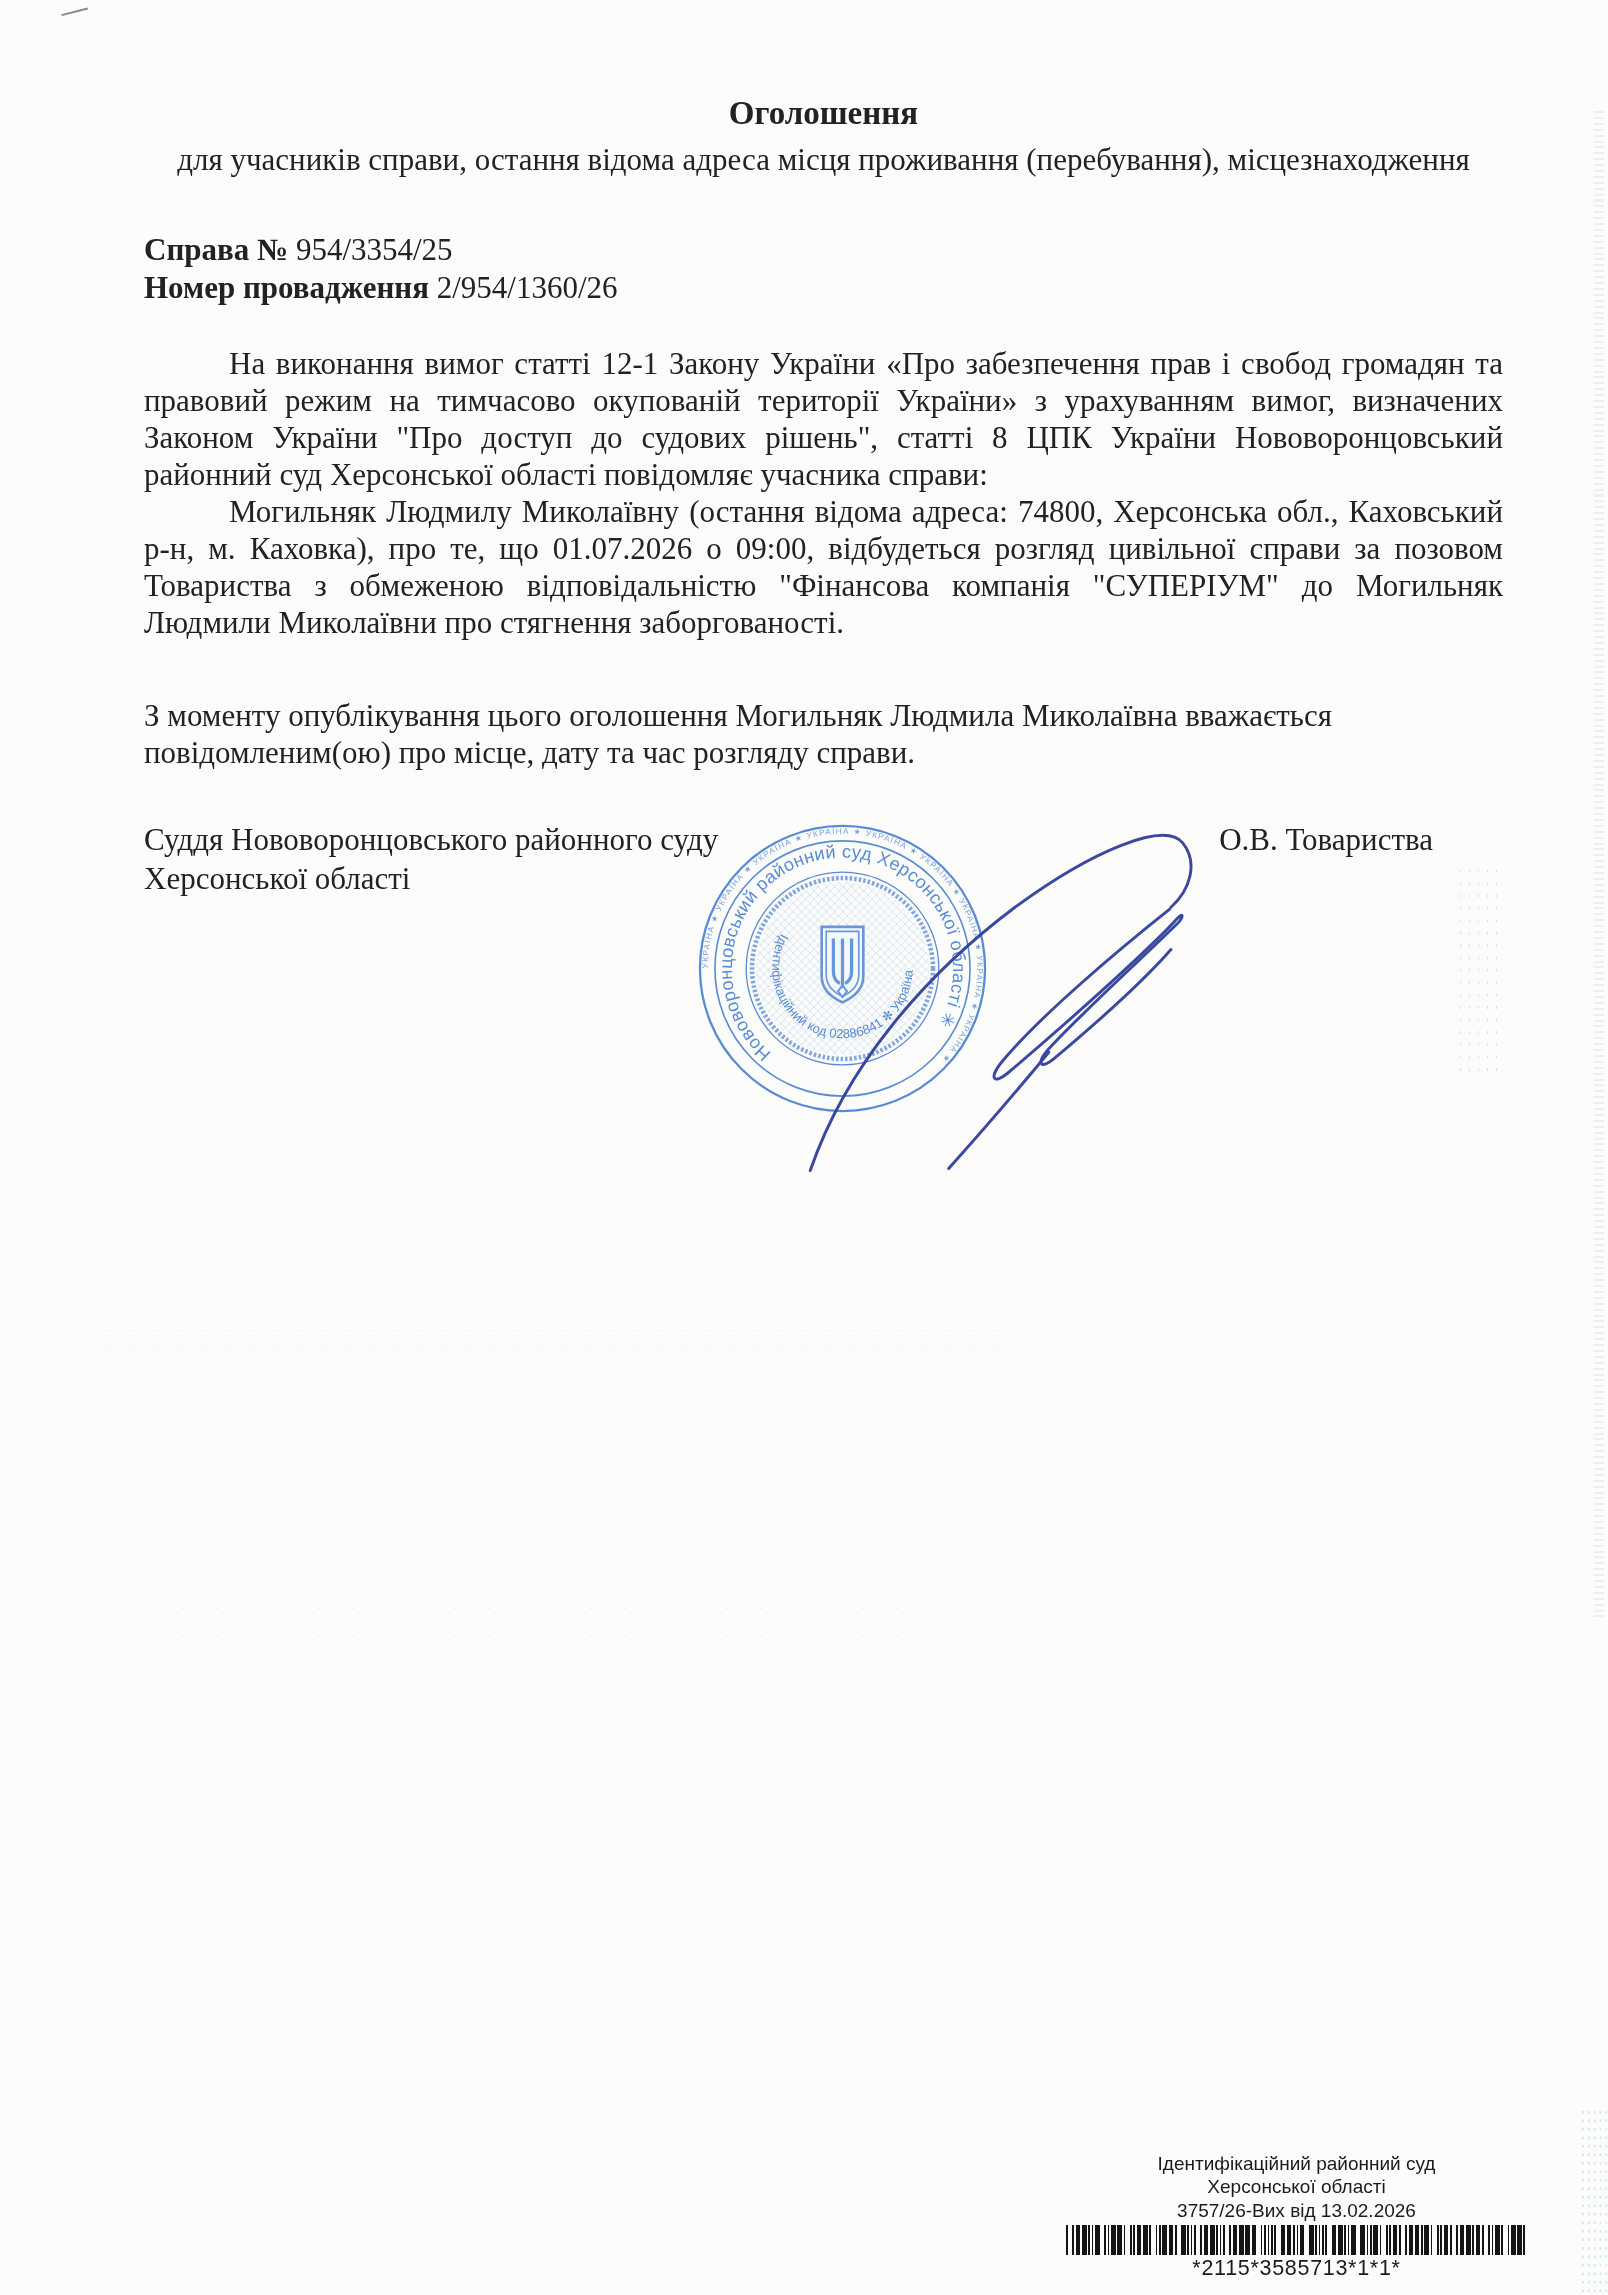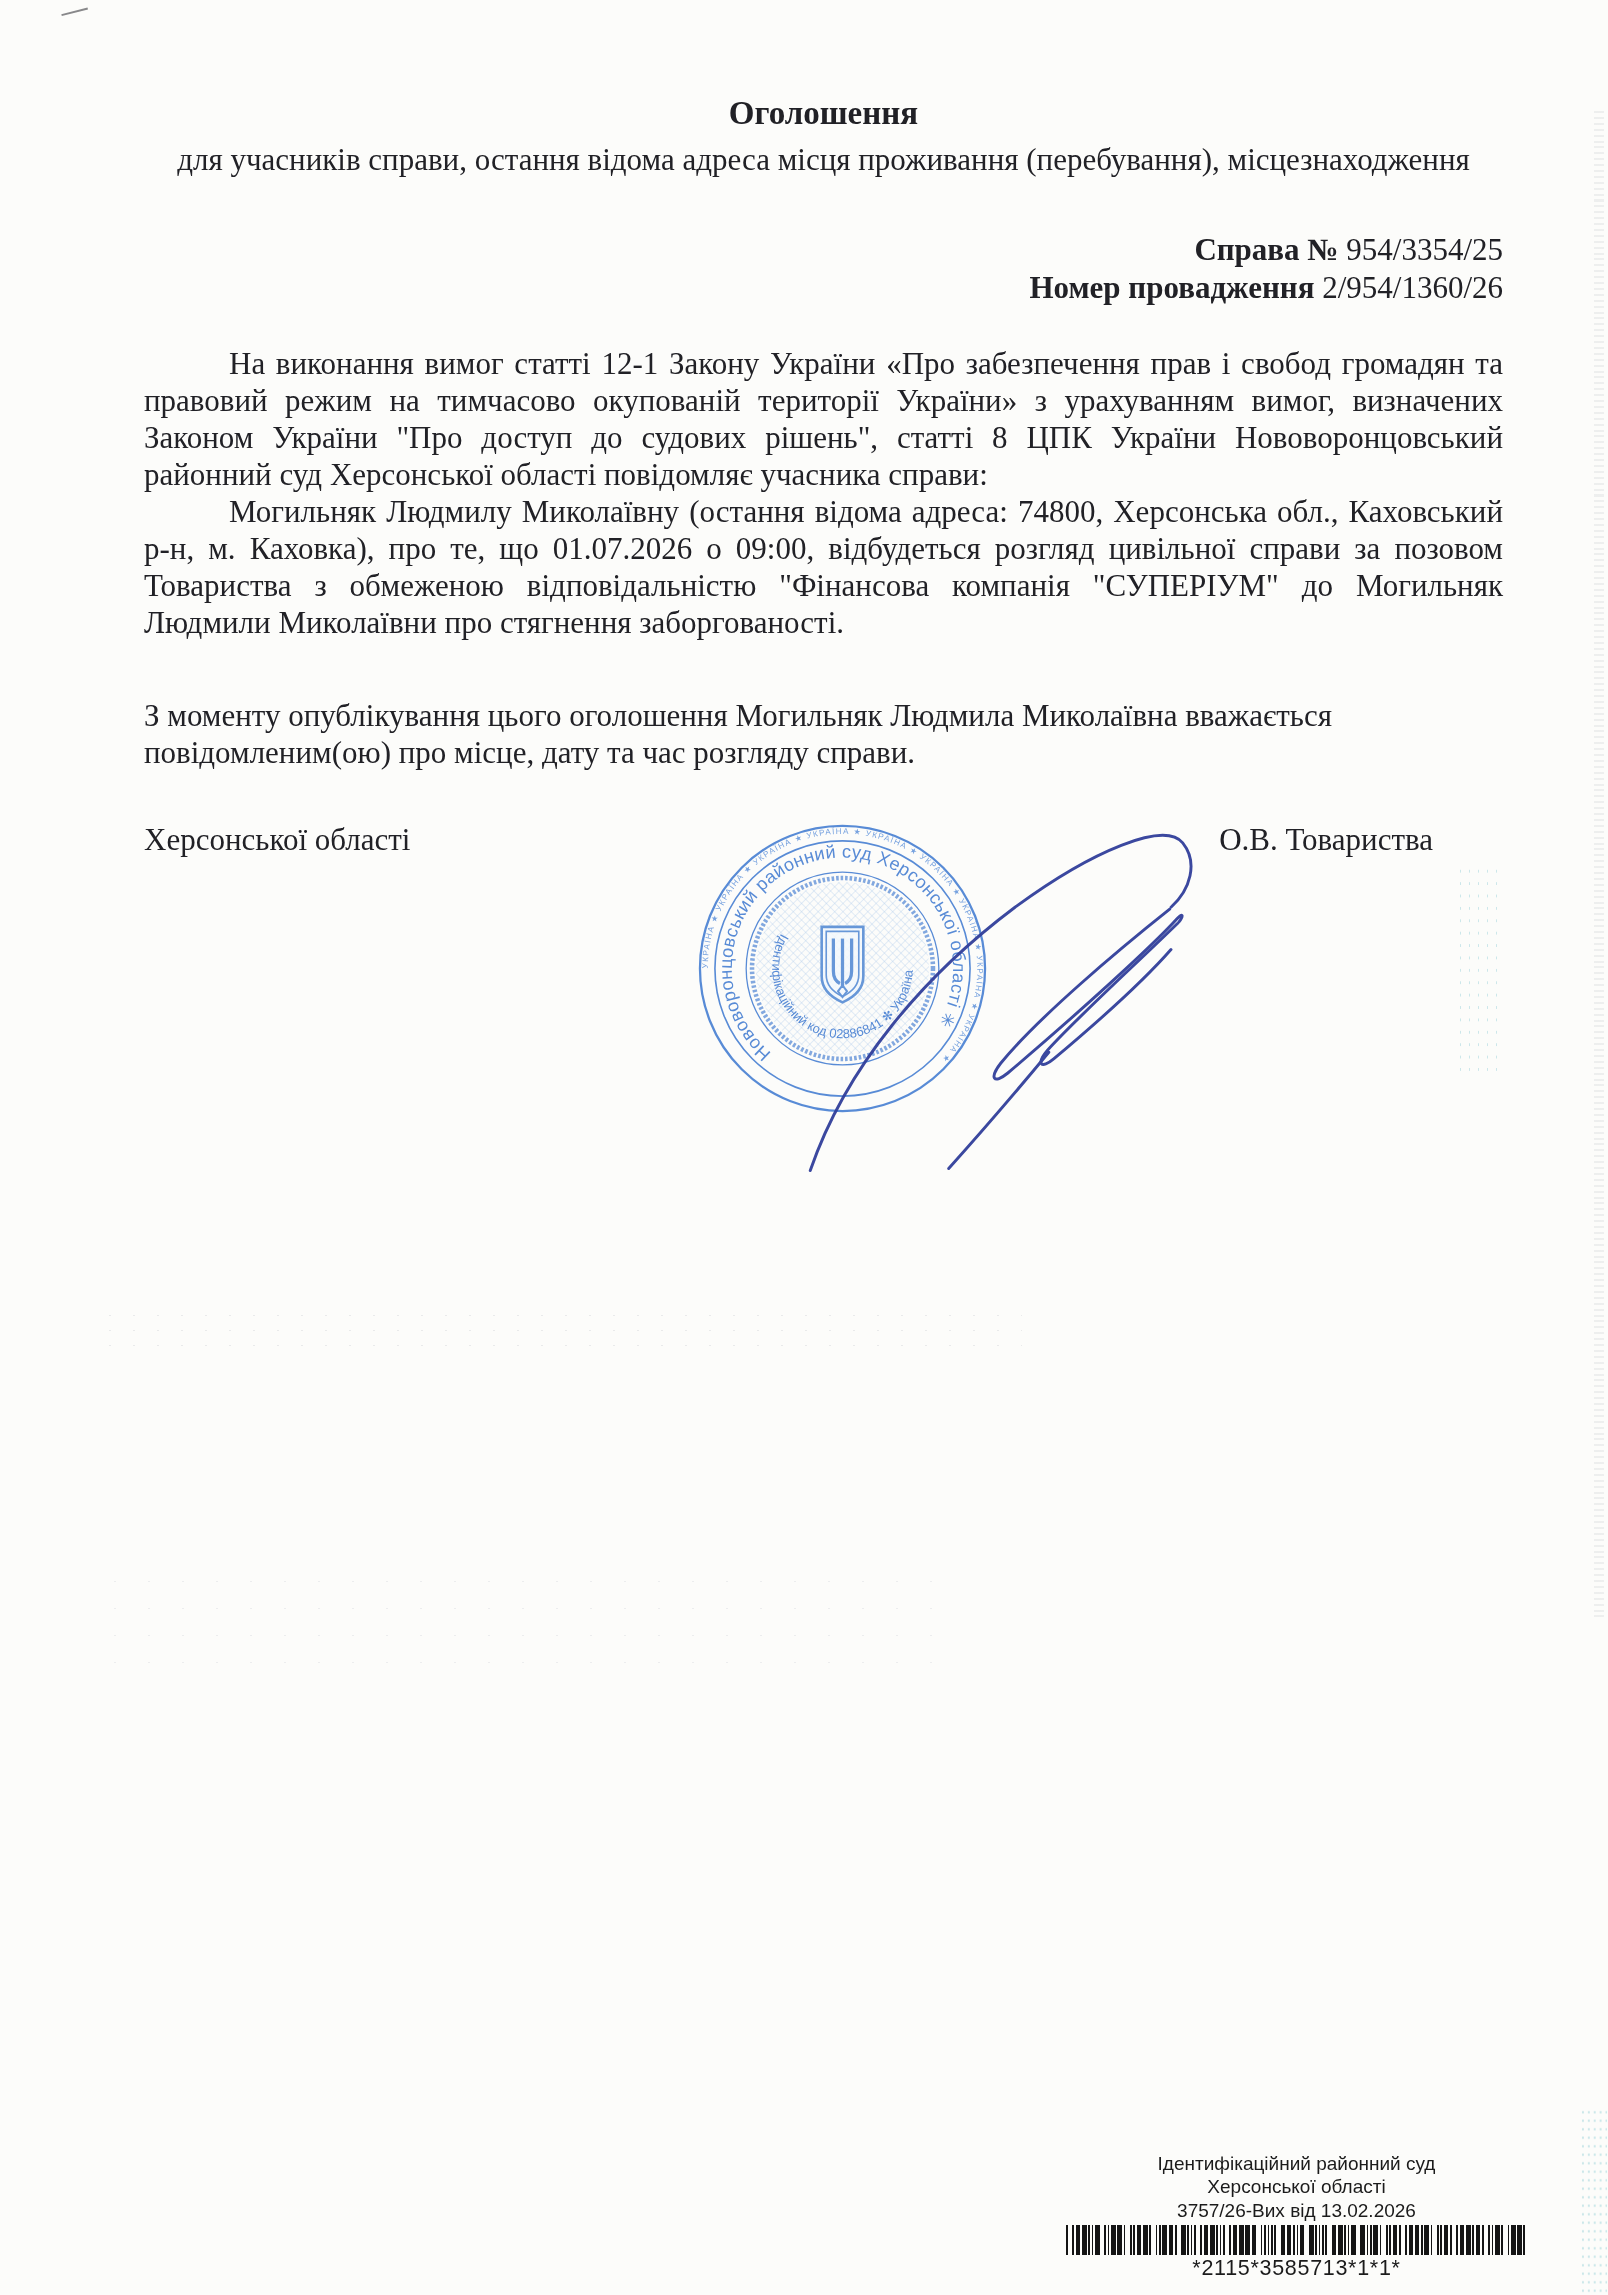--- a/index.html
+++ b/index.html
@@ -27,7 +27,7 @@
     font-size:31px;line-height:46px;
   }
   .subtitle.first{margin-top:6.5px;}
-  .case-block{margin-top:48px;text-align:right;}
+  .case-block{margin-top:48px;}
   .case-line{font-size:31px;line-height:38px;}
   .case-line .b{font-weight:bold;}
   .para{

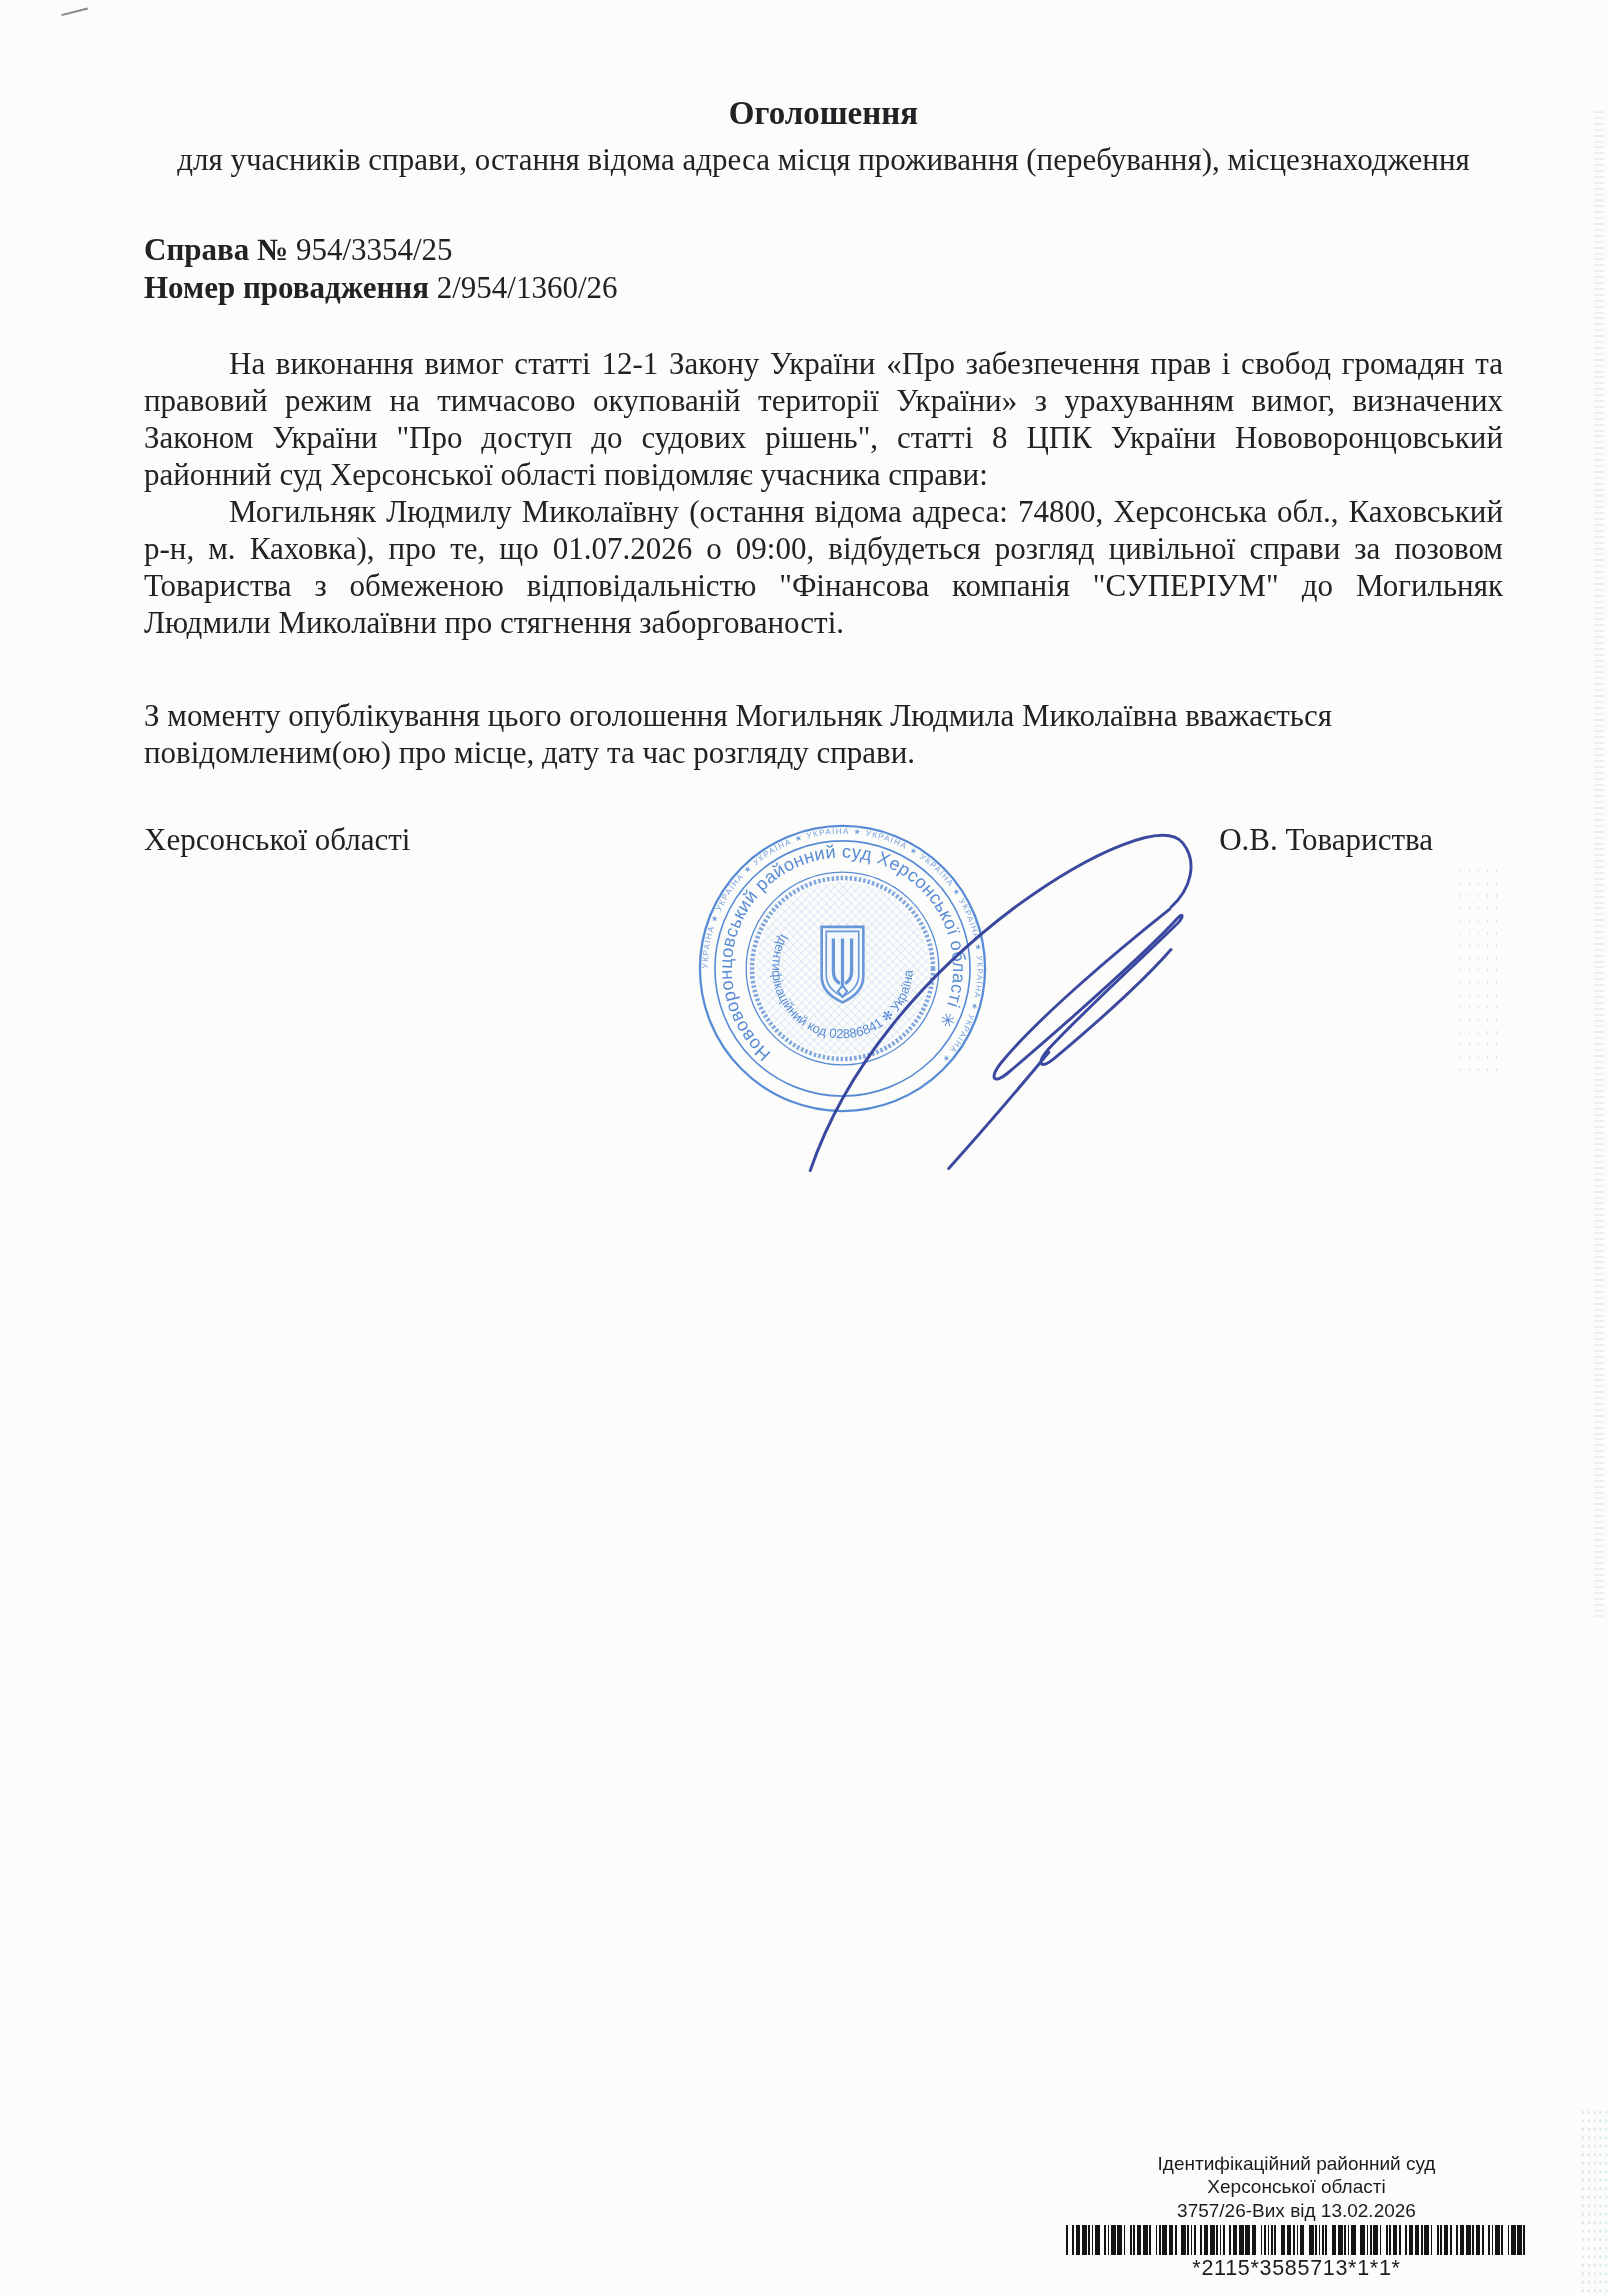--- a/index.html
+++ b/index.html
@@ -133,6 +133,7 @@
 
     <div class="sig-row">
       <div class="sig-left">
+        <div>Суддя Нововоронцовського районного суду</div>
         <div>Херсонської області</div>
       </div>
       <div class="sig-name">О.В. Товариства</div>

